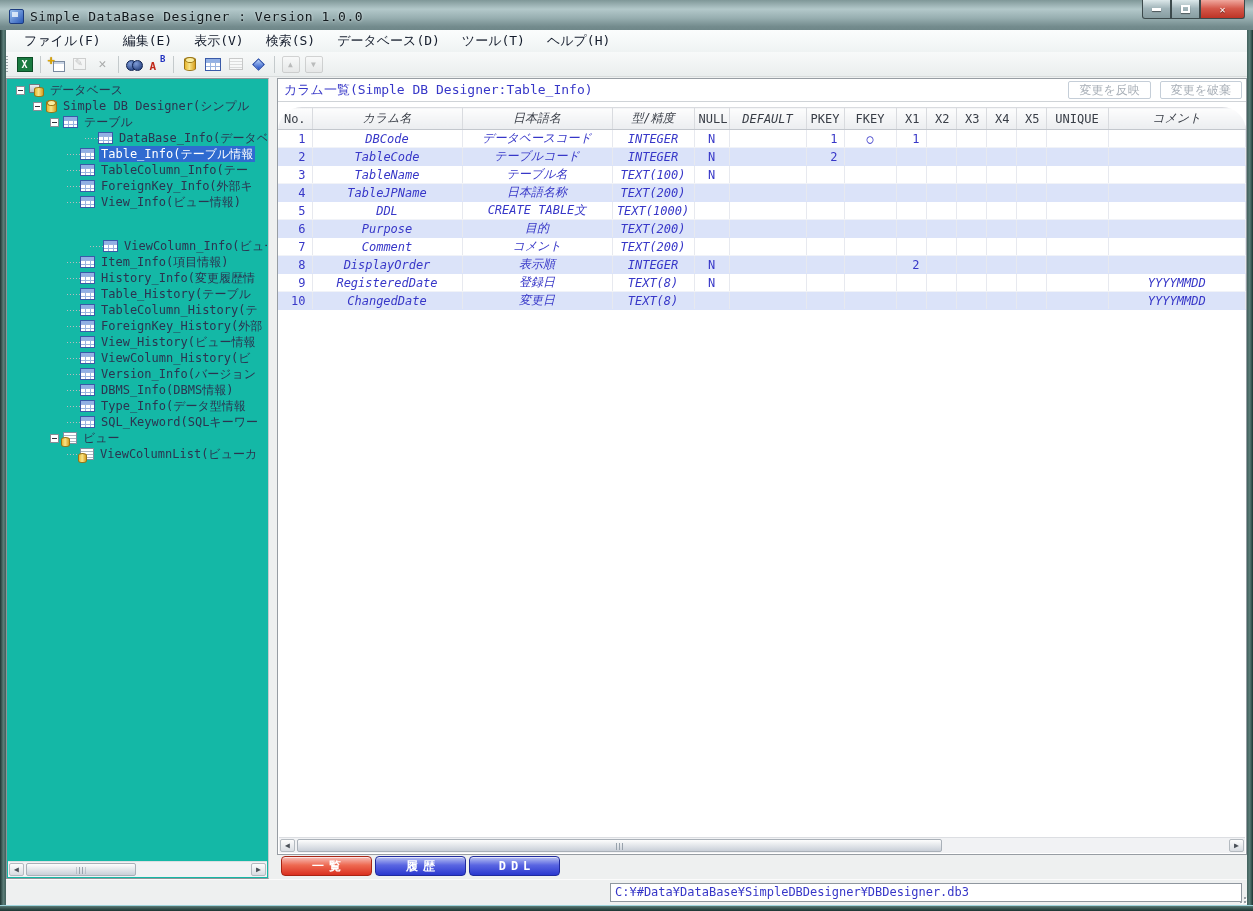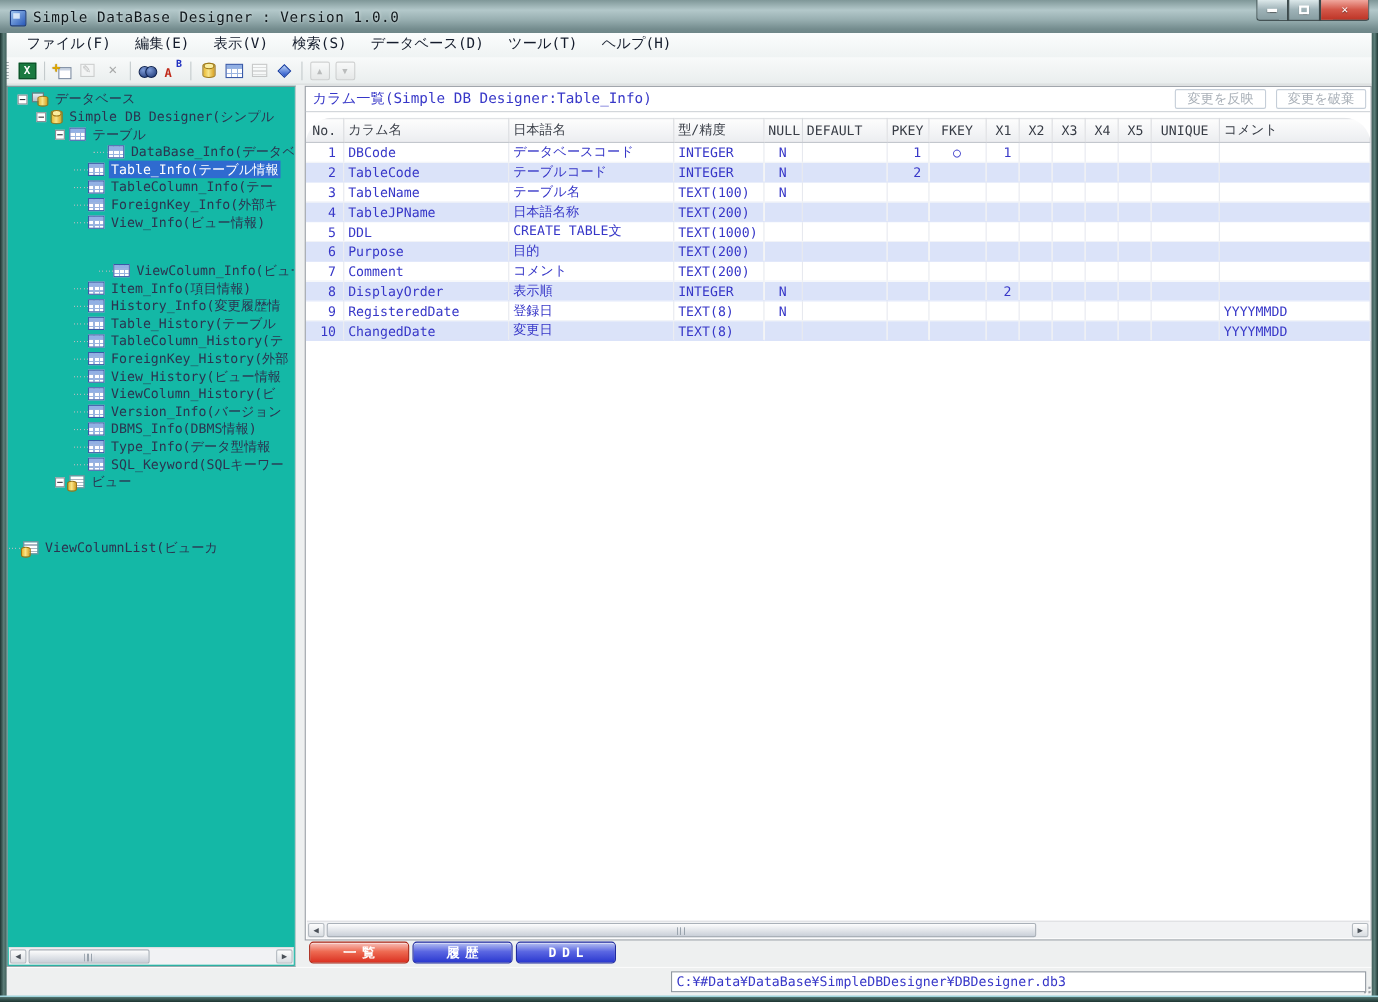--- a/index.html
+++ b/index.html
@@ -139,7 +139,7 @@
   td { height:17px; border-right:1px solid #e7e9ef; border-bottom:1px solid #f1f3f8; color:#3737c8;
     font-size:12px; padding:0 4px; overflow:hidden; white-space:nowrap; }
   tr.alt td { background:#dbe3f9; border-bottom-color:#dbe3f9; }
-  .al { text-align:left; } .ar { text-align:right; padding-right:6px; } .ac { text-align:center; }
+  .al { text-align:center;font-style:italic; } .ar { text-align:right; padding-right:6px; } .ac { text-align:center; }
 
   .main-hscroll { height:16px; }
   .main-hscroll .sb-thumb { left:18px; width:645px; }

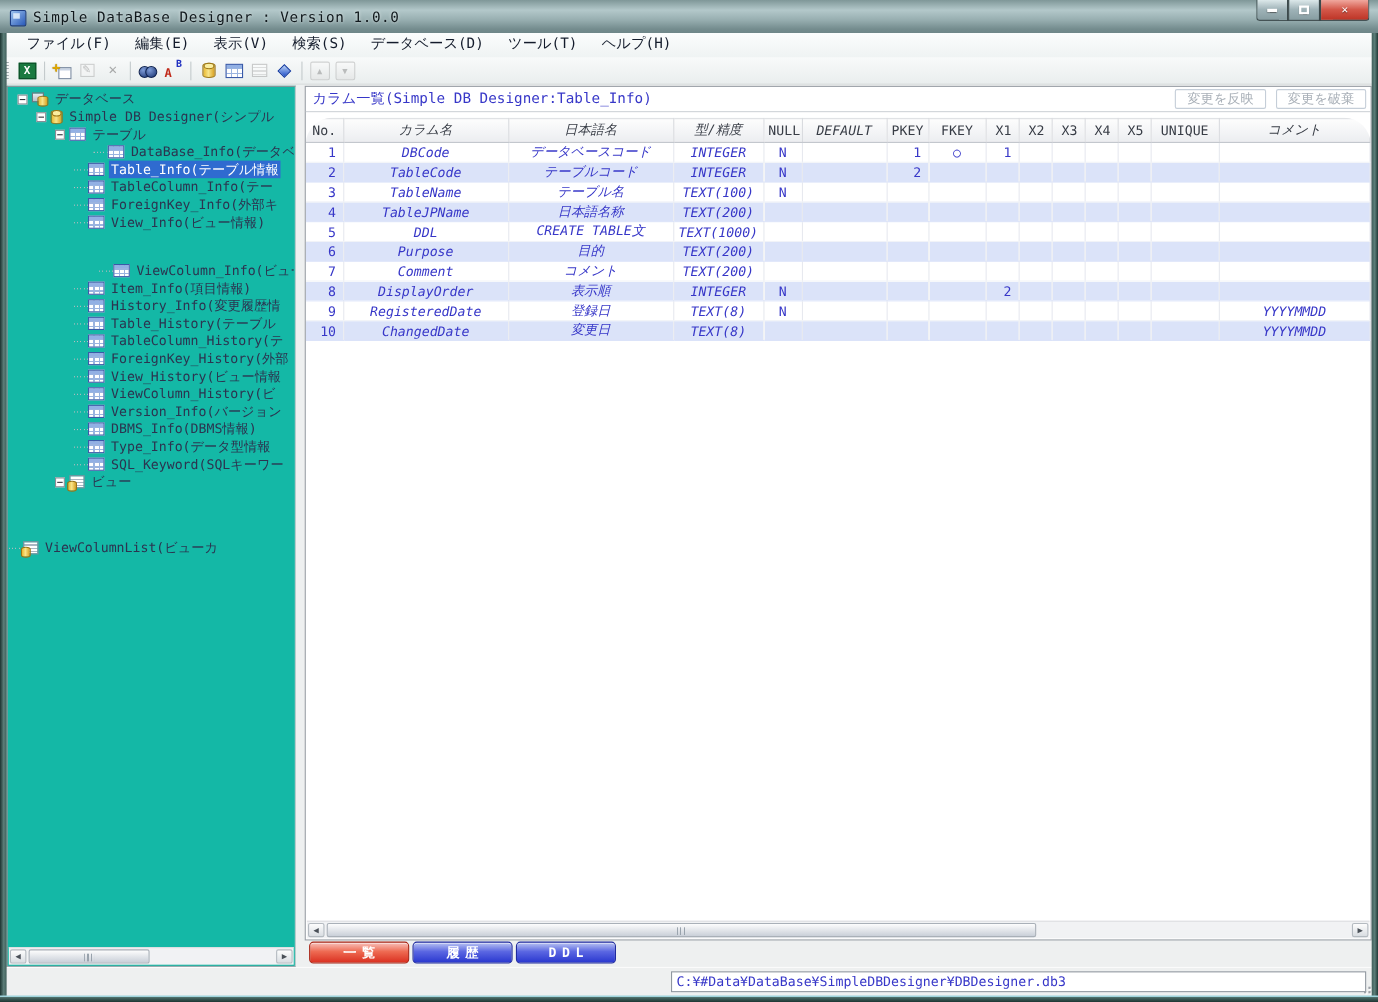--- a/index.html
+++ b/index.html
@@ -346,7 +346,7 @@
             <span class="t-ico ic view-icon"></span>
             <span class="label">ビュー</span>
           </div>
-          <div class="tree-item" style=" margin-top: 44px;">
+          <div class="tree-item" style="padding-left: 59px;">
             <span class="t-spacer"></span>
             <span class="t-ico ic view-icon"></span>
             <span class="label">ViewColumnList(ビューカ</span>

